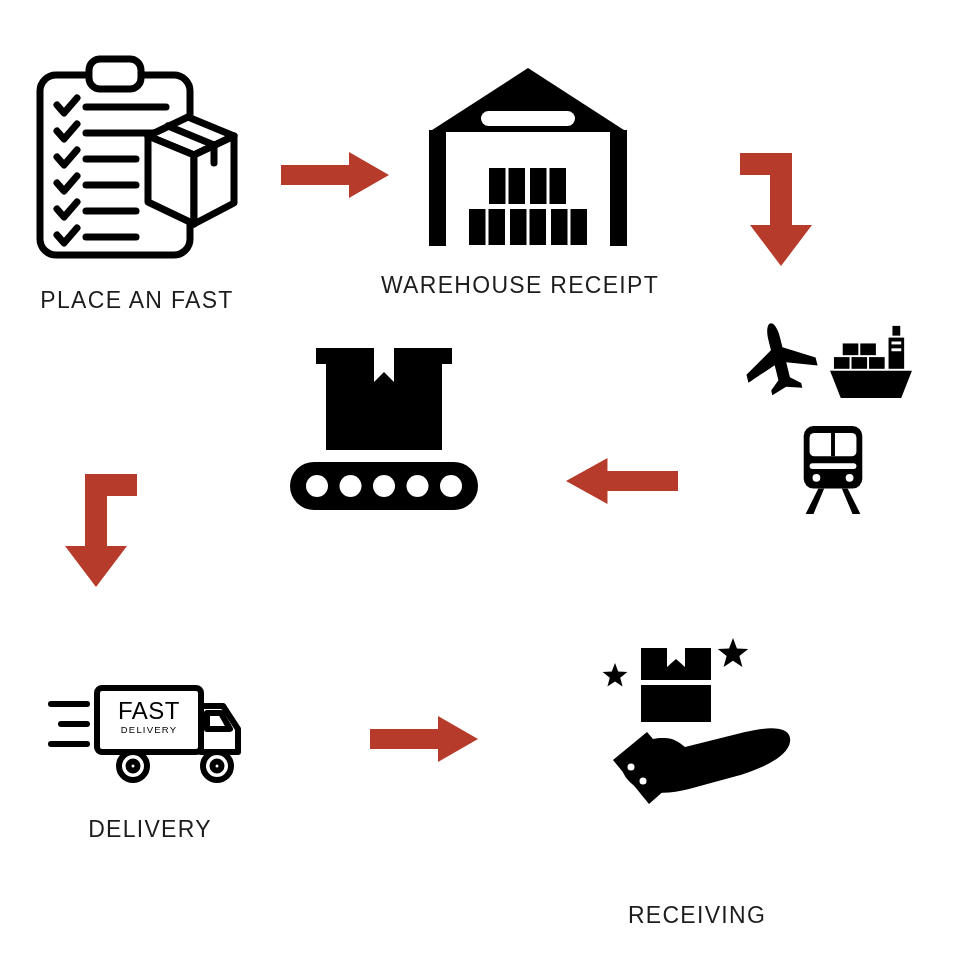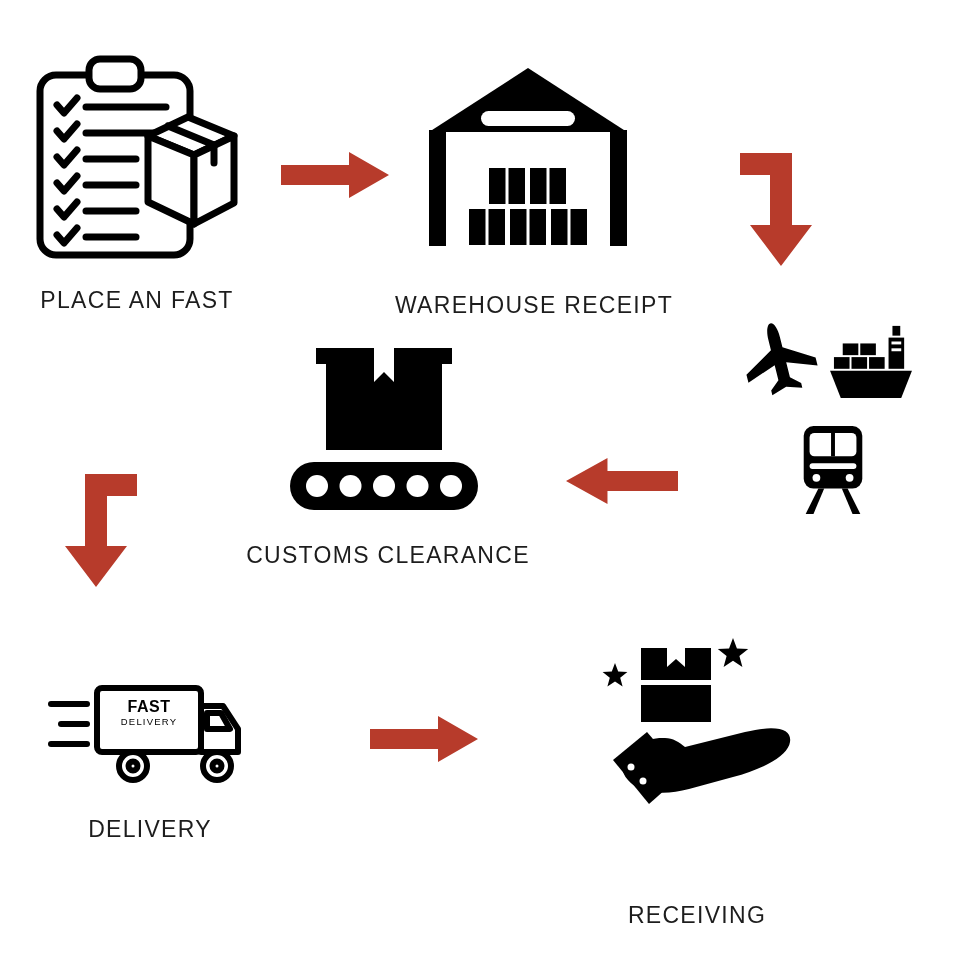--- a/index.html
+++ b/index.html
@@ -95,7 +95,7 @@
       </g>
     </svg>
   </div>
-  <div class="step-label" style="left:534px; top:272px;margin-top:20px;">WAREHOUSE RECEIPT</div>
+  <div class="step-label" style="left:520px; top:272px;">WAREHOUSE RECEIPT</div>
 
   <div class="icon-wrap" style="left:740px; top:153px;">
     <svg viewBox="0 0 75 115" width="75" height="115">

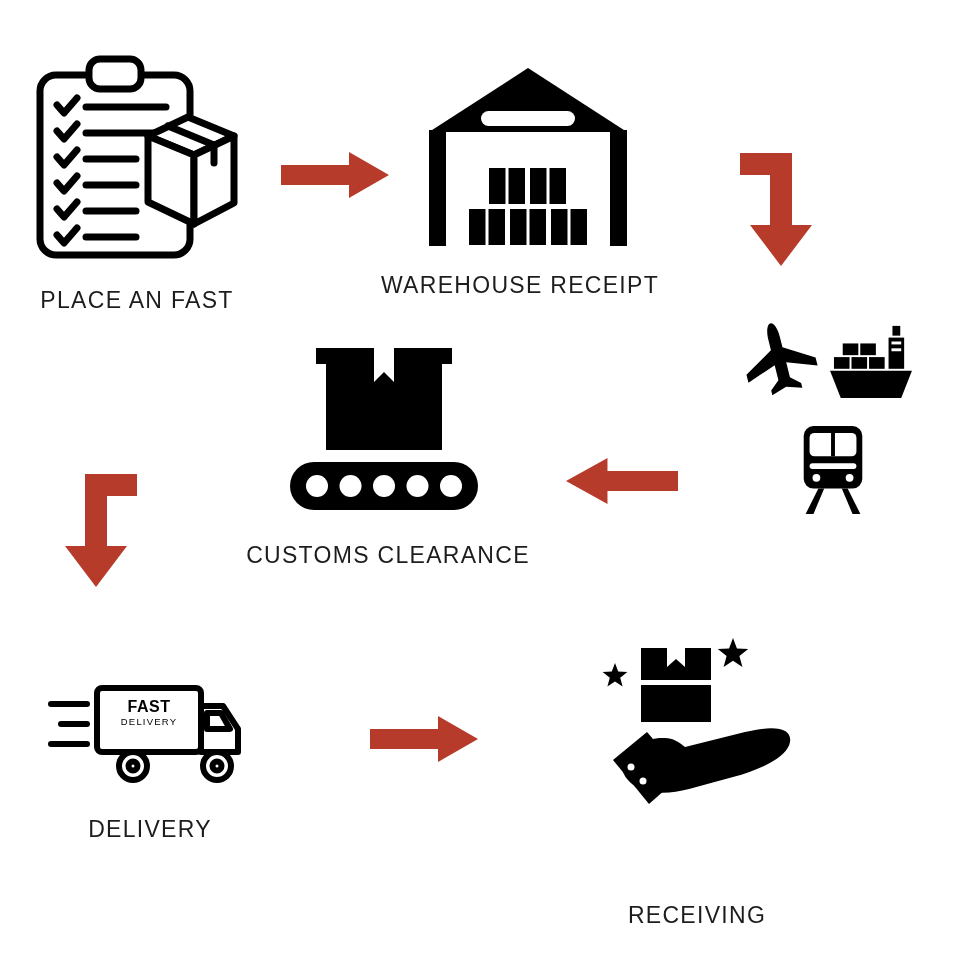--- a/index.html
+++ b/index.html
@@ -166,7 +166,6 @@
       </g>
     </svg>
   </div>
-  <div class="step-label" style="left:388px; top:542px;">CUSTOMS CLEARANCE</div>
 
   <div class="icon-wrap" style="left:62px; top:474px;">
     <svg viewBox="0 0 75 115" width="75" height="115">

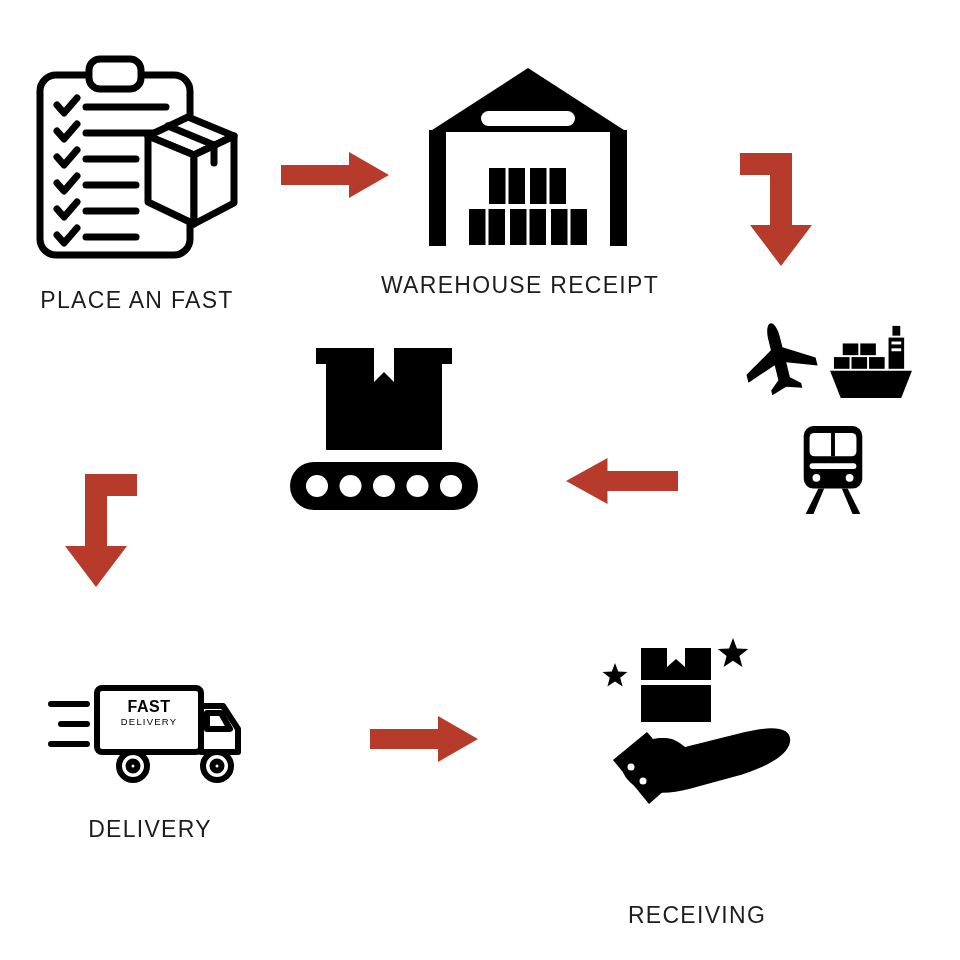--- a/index.html
+++ b/index.html
@@ -32,7 +32,7 @@
     line-height: 1.1;
     color: var(--icon-ink, #000);
   }
-  .truck-text .t1 { font-size: 16px; font-weight: bold; letter-spacing: 0.5px; display: block; }
+  .truck-text .t1 { font-size: 24px; font-weight: normal; letter-spacing: 0.5px; display: block; }
   .truck-text .t2 { font-size: 9.5px; letter-spacing: 1.2px; display: block; margin-top: 1px; }
 </style>
 </head>

